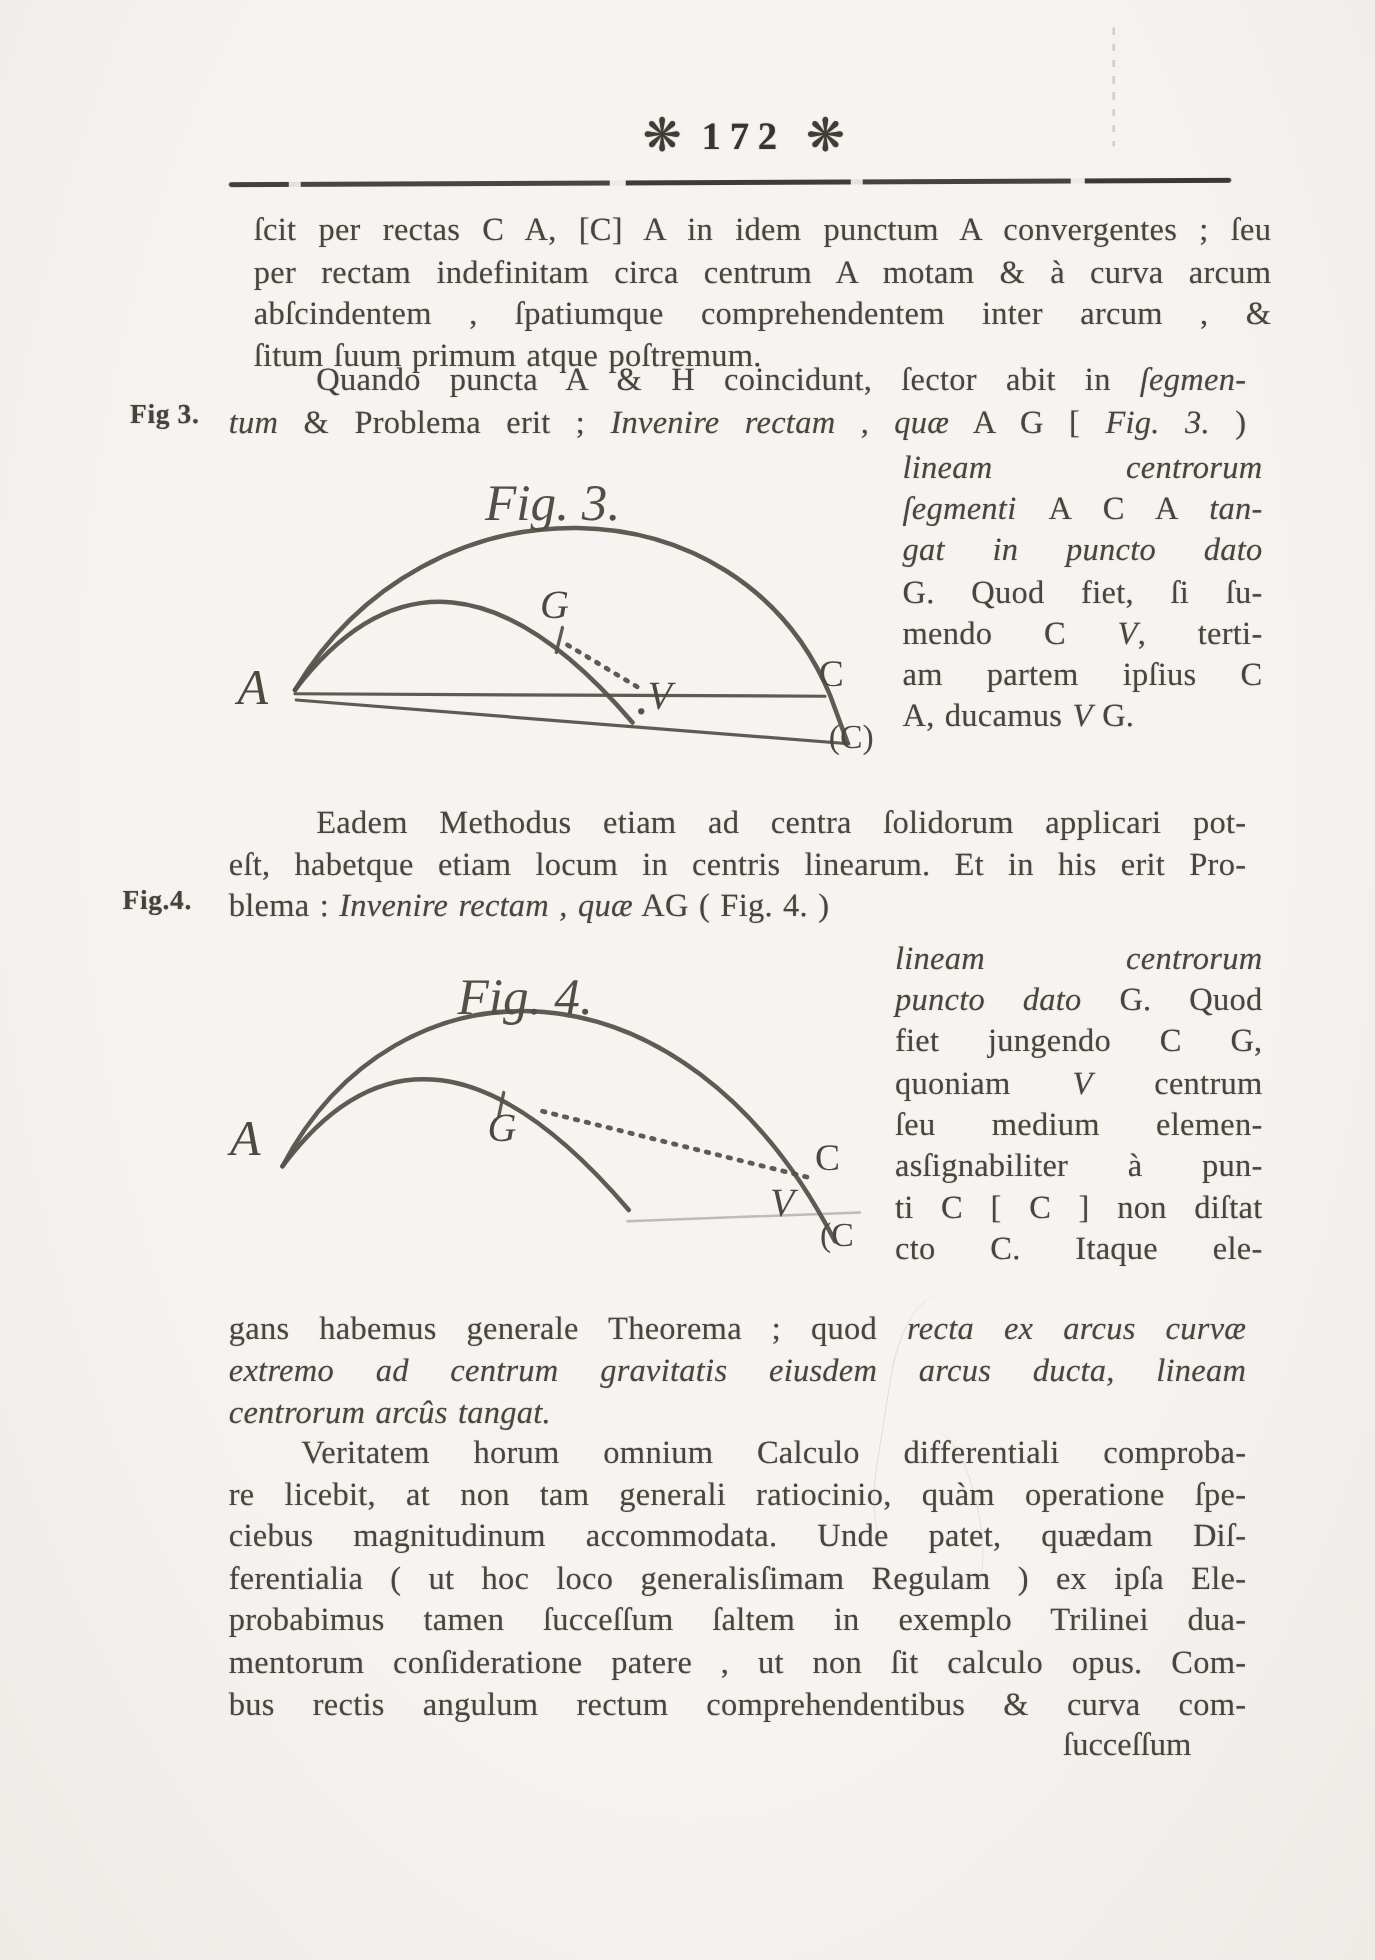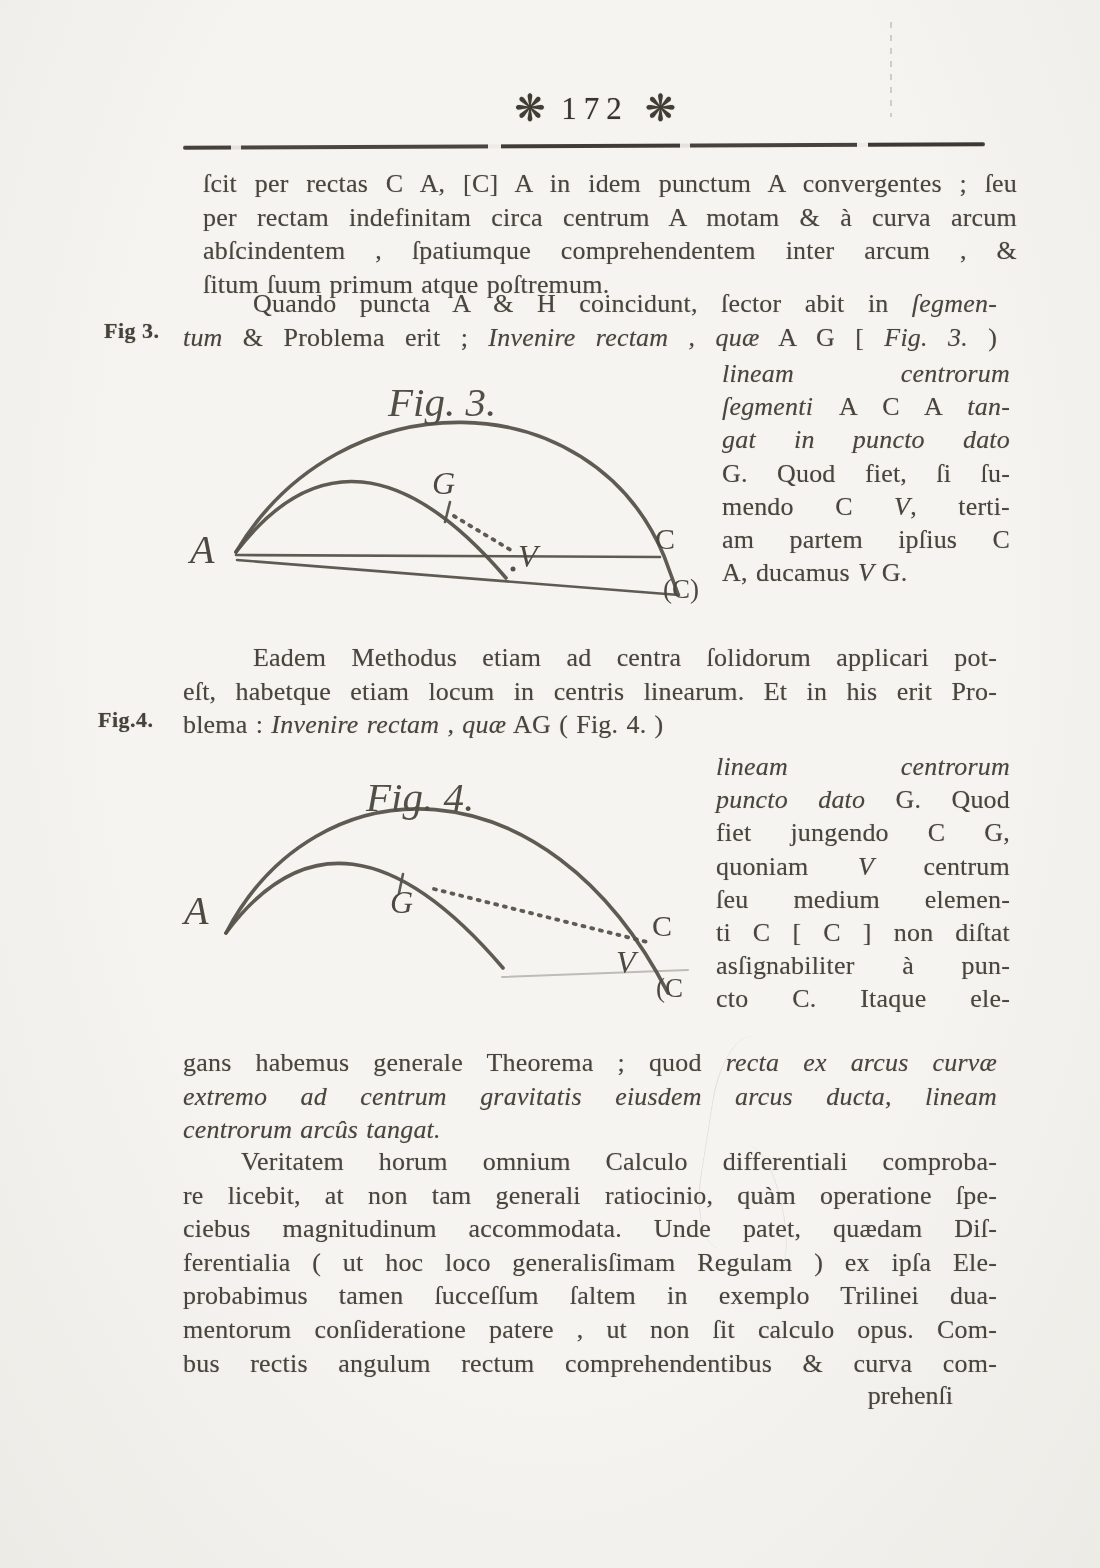--- a/index.html
+++ b/index.html
@@ -24,7 +24,7 @@
     text-shadow:0 0 1px rgba(65,61,53,.6);
   }
   .pagenum{
-    font-size:31px;font-weight:normal;letter-spacing:7px;color:#39352e;
+    font-size:31px;font-weight:bold;letter-spacing:7px;color:#39352e;
     text-shadow:0 0 1px rgba(57,53,46,.5);
   }
   .rule{

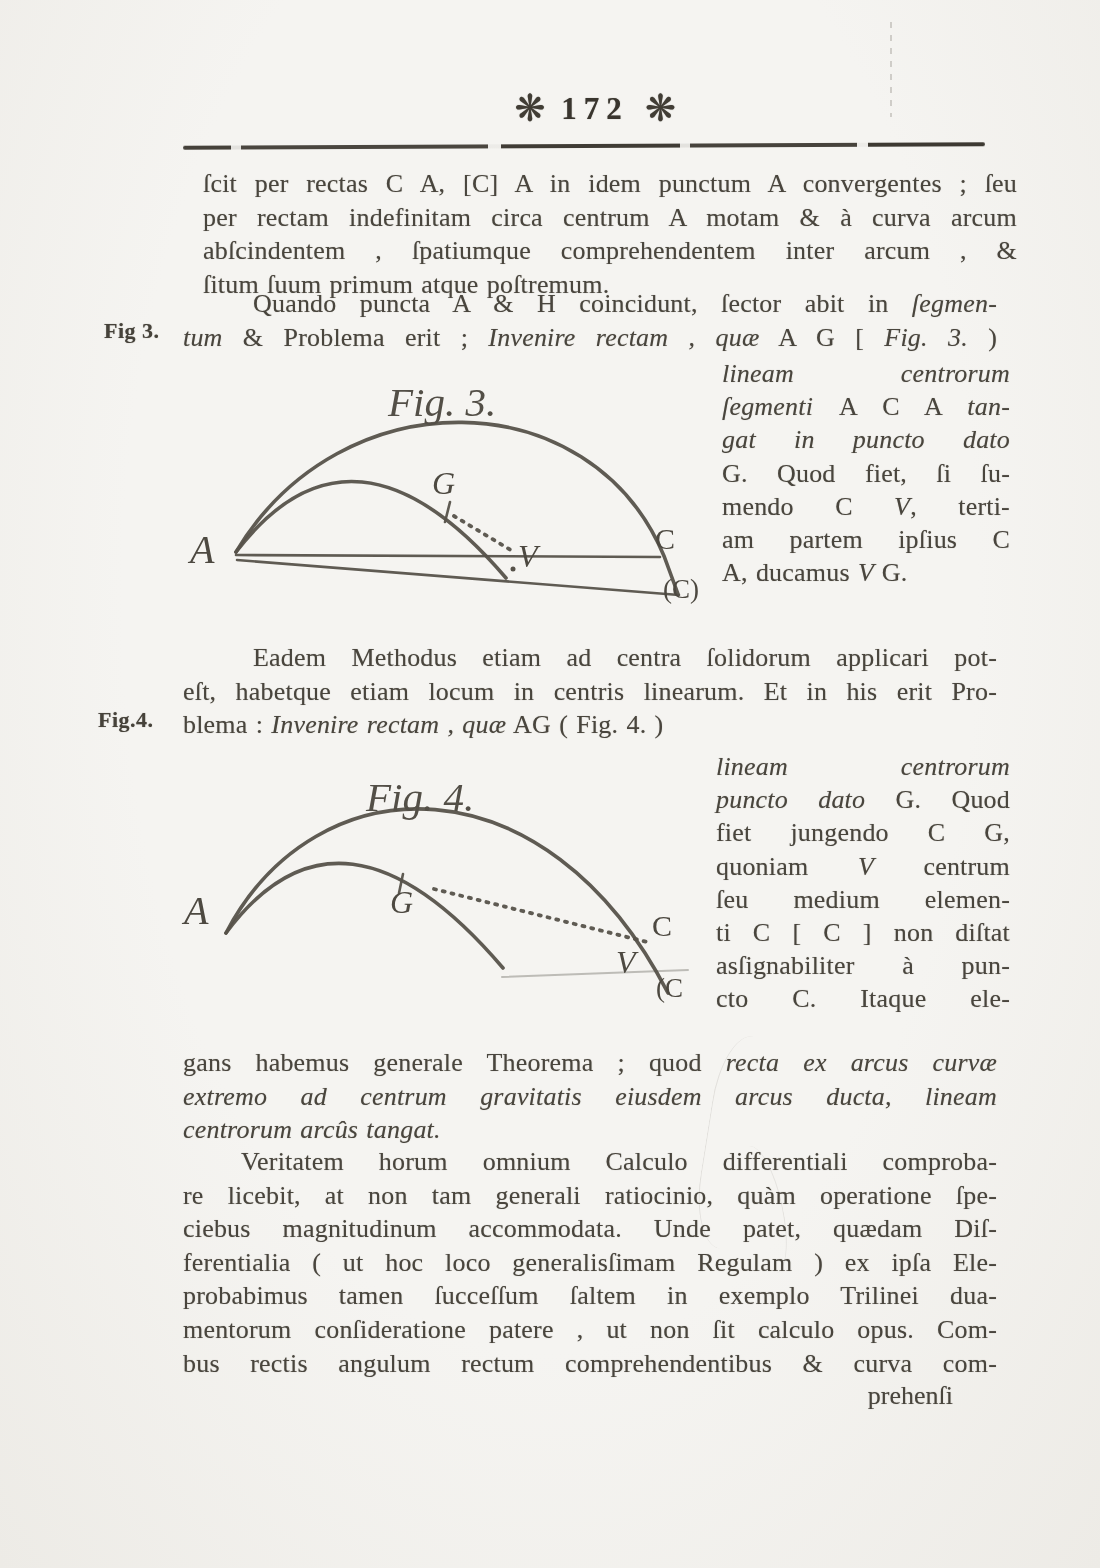--- a/index.html
+++ b/index.html
@@ -164,8 +164,8 @@
     <div class="pline"><span>fiet jungendo  C G,</span></div>
     <div class="pline"><span>quoniam </span><span class="it">V </span><span>centrum</span></div>
     <div class="pline"><span>ſeu medium elemen-</span></div>
+    <div class="pline"><span>asſignabiliter à pun-</span></div>
     <div class="pline"><span>ti C [ C ] non diſtat</span></div>
-    <div class="pline"><span>asſignabiliter à pun-</span></div>
     <div class="pline"><span>cto C.   Itaque ele-</span></div>
   </aside>
 

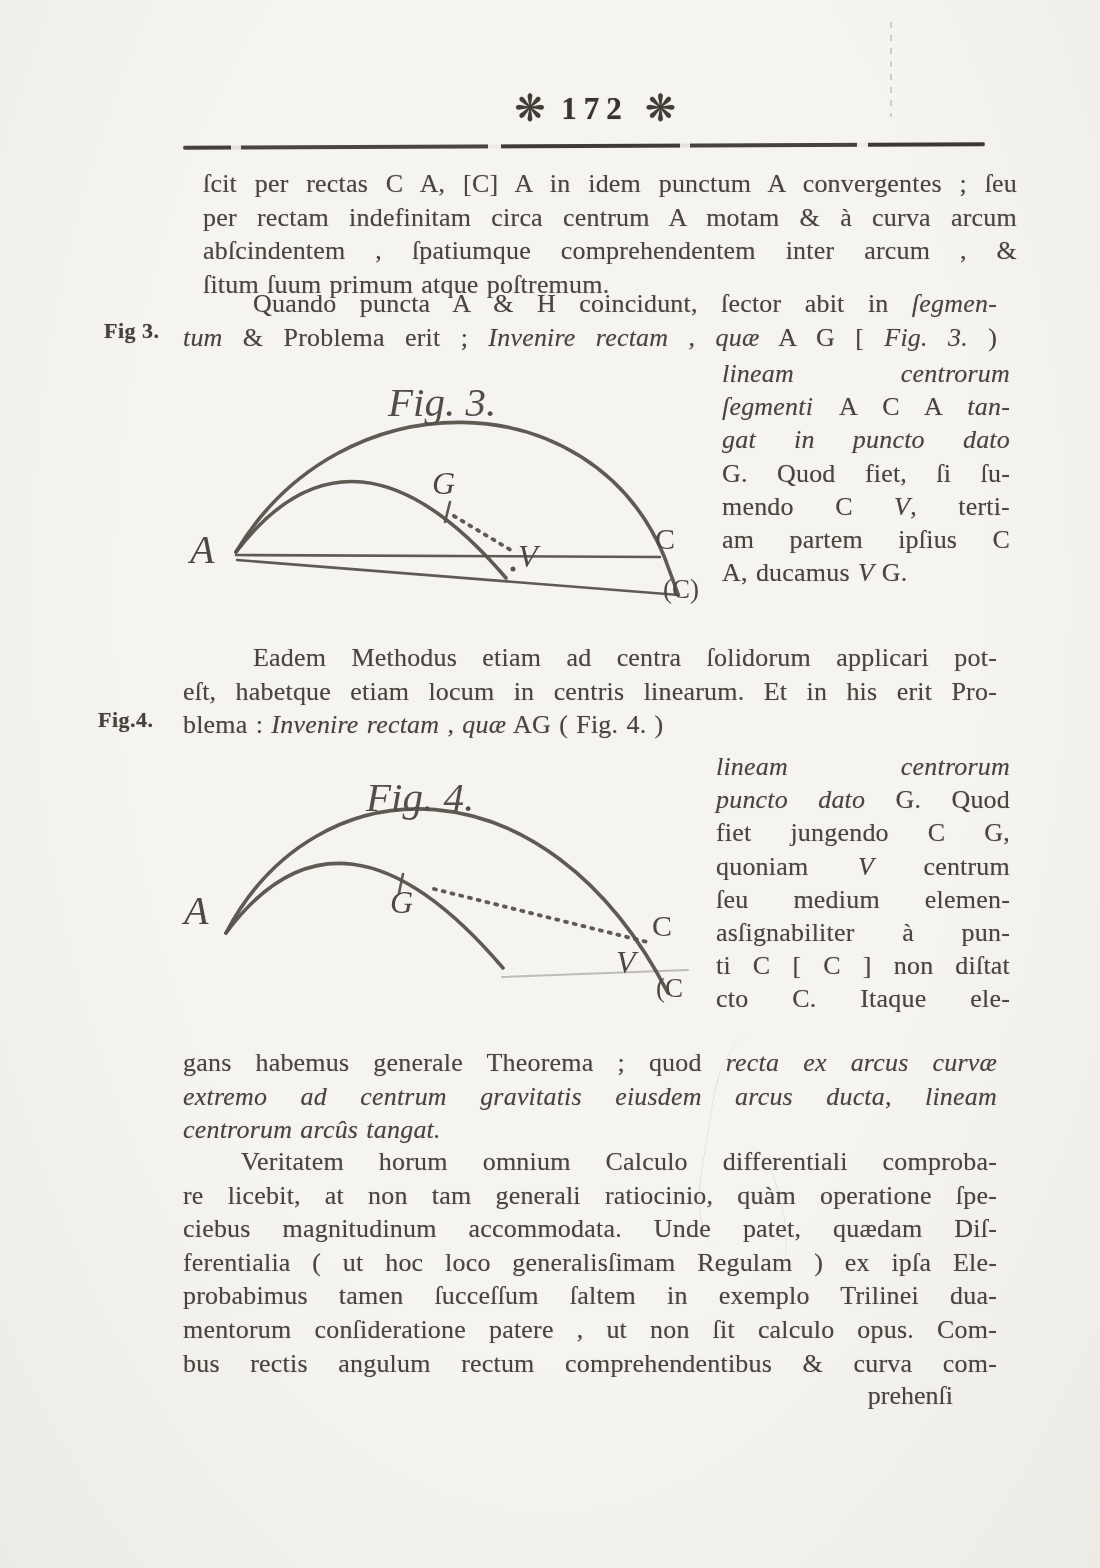--- a/index.html
+++ b/index.html
@@ -185,7 +185,7 @@
     <div class="pline">bus rectis angulum rectum comprehendentibus &amp; curva com-</div>
   </section>
 
-  <div class="catchword">prehenſi</div>
+  <div class="catchword">ſucceſſum</div>
 
   <div class="crease1"></div>
   <div class="crease2"></div>

